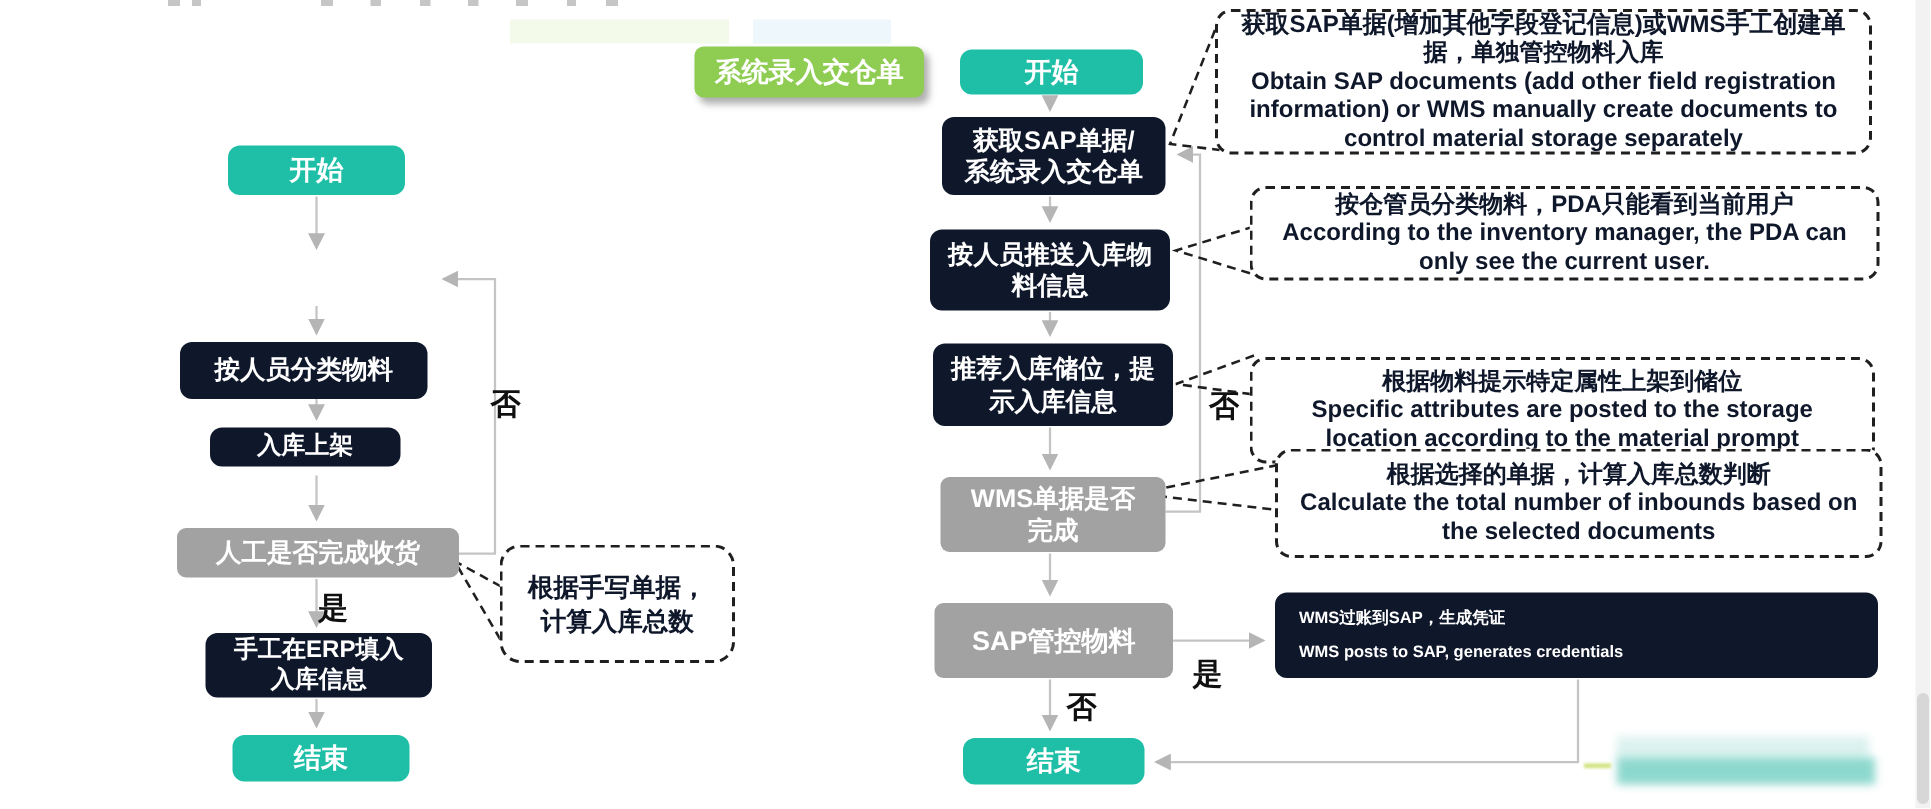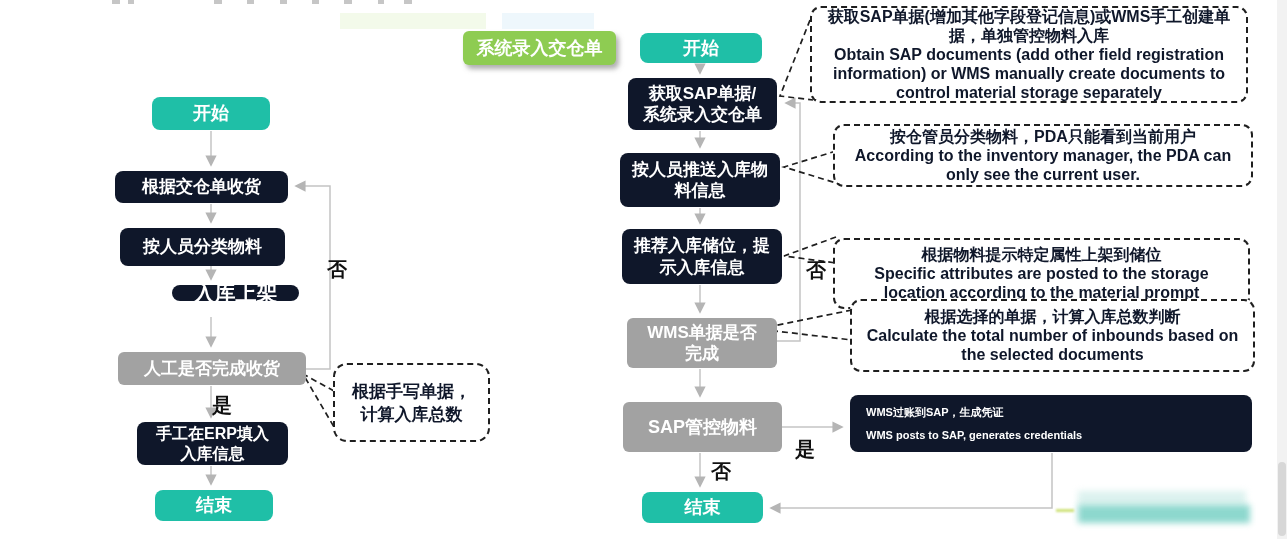--- a/index.html
+++ b/index.html
@@ -81,7 +81,6 @@
   <div class="badge" style="left:463px;top:31px;width:153px;height:34px;background:#8ECC52;font-size:18px;">系统录入交仓单</div>
 
   <div class="node teal" style="left:152px;top:97px;width:118px;height:33px;font-size:18px;">开始</div>
-  <div class="node blue" style="left:115px;top:171px;width:173px;height:32px;font-size:17px;">根据交仓单收货</div>
   <div class="node blue" style="left:120px;top:228px;width:165px;height:38px;font-size:17px;">按人员分类物料</div>
   <div class="node blue" style="left:140px;top:285px;width:127px;height:16px;font-size:21px;margin-left:32px;">入库上架</div>
   <div class="node grayn" style="left:118px;top:352px;width:188px;height:33px;font-size:17px;text-align:center;">人工是否完成收货</div>

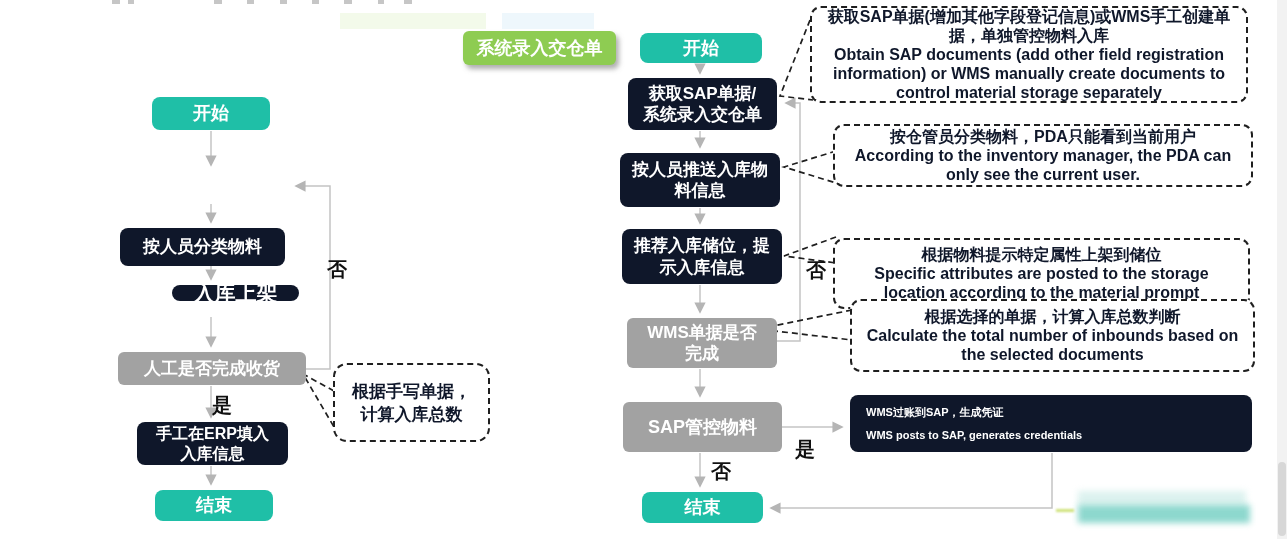--- a/index.html
+++ b/index.html
@@ -82,7 +82,7 @@
 
   <div class="node teal" style="left:152px;top:97px;width:118px;height:33px;font-size:18px;">开始</div>
   <div class="node blue" style="left:120px;top:228px;width:165px;height:38px;font-size:17px;">按人员分类物料</div>
-  <div class="node blue" style="left:140px;top:285px;width:127px;height:16px;font-size:21px;margin-left:32px;">入库上架</div>
+  <div class="node blue" style="left:140px;top:285px;width:127px;height:26px;font-size:16px;">入库上架</div>
   <div class="node grayn" style="left:118px;top:352px;width:188px;height:33px;font-size:17px;text-align:center;">人工是否完成收货</div>
   <div class="node blue" style="left:137px;top:422px;width:151px;height:43px;font-size:16px;">手工在ERP填入
 入库信息</div>

